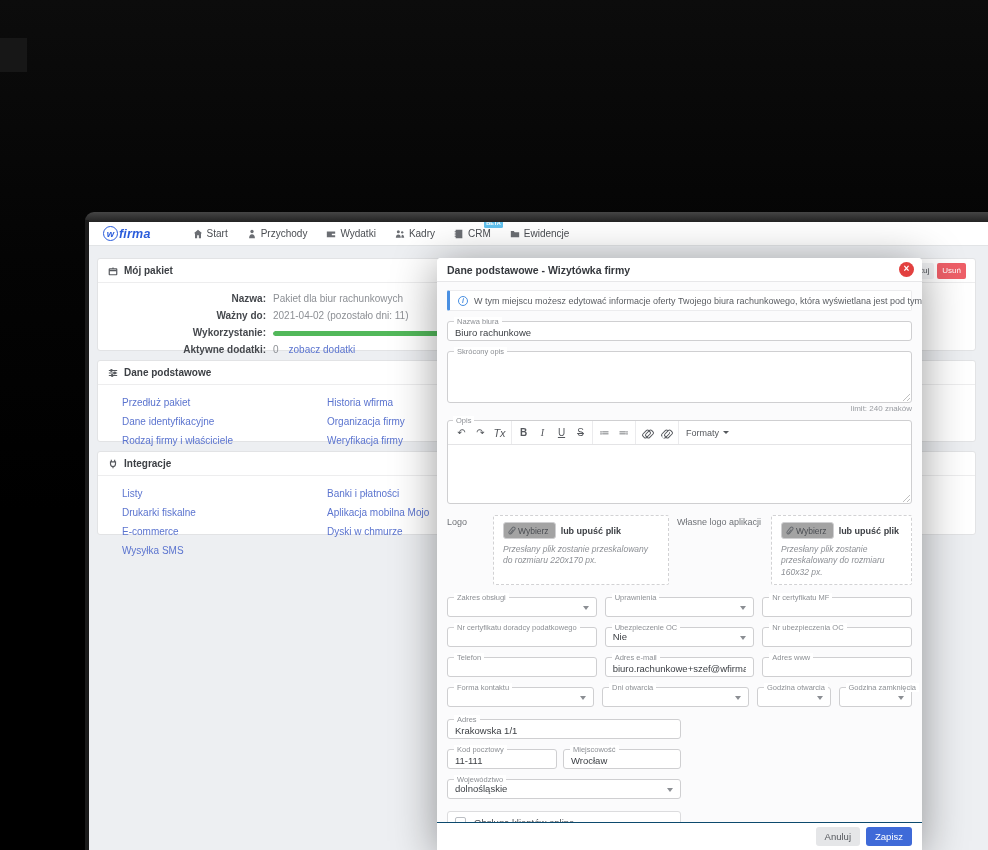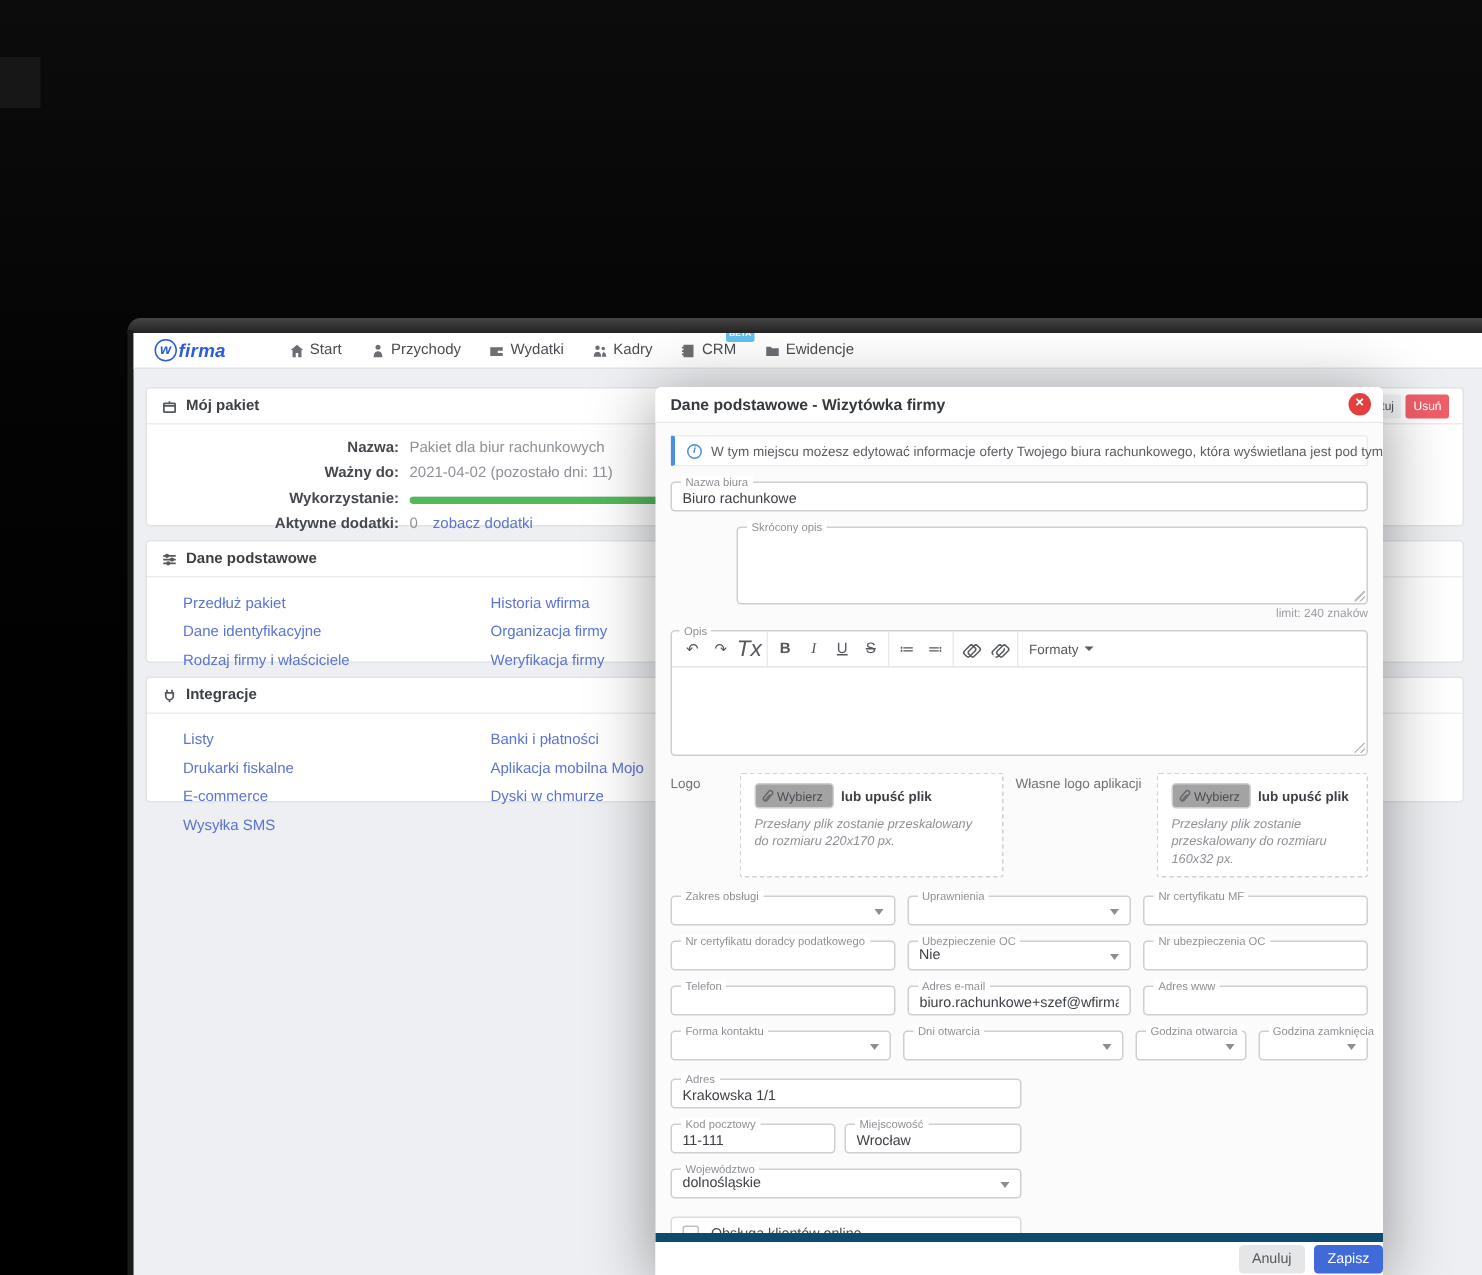--- a/index.html
+++ b/index.html
@@ -63,7 +63,7 @@
   .fvalue { font-size:9.5px; color:#3d4045; line-height:18px; padding:0 7px; }
   .caret { position:absolute; right:7px; top:8px; width:0; height:0; border-left:3.5px solid transparent; border-right:3.5px solid transparent; border-top:4px solid #8b8e93; }
   .mb { margin-bottom:10px; }
-  .field.tall { height:52px;margin-left:44px; }
+  .field.tall { height:52px; }
   .field.tall textarea { width:100%; height:100%; border:none; outline:none; resize:none; background:transparent; }
   .resize-corner { position:absolute; right:1px; bottom:1px; width:7px; height:7px; background:
       linear-gradient(135deg, transparent 0 45%, #c0c0c0 45% 55%, transparent 55% 72%, #c0c0c0 72% 82%, transparent 82%); }

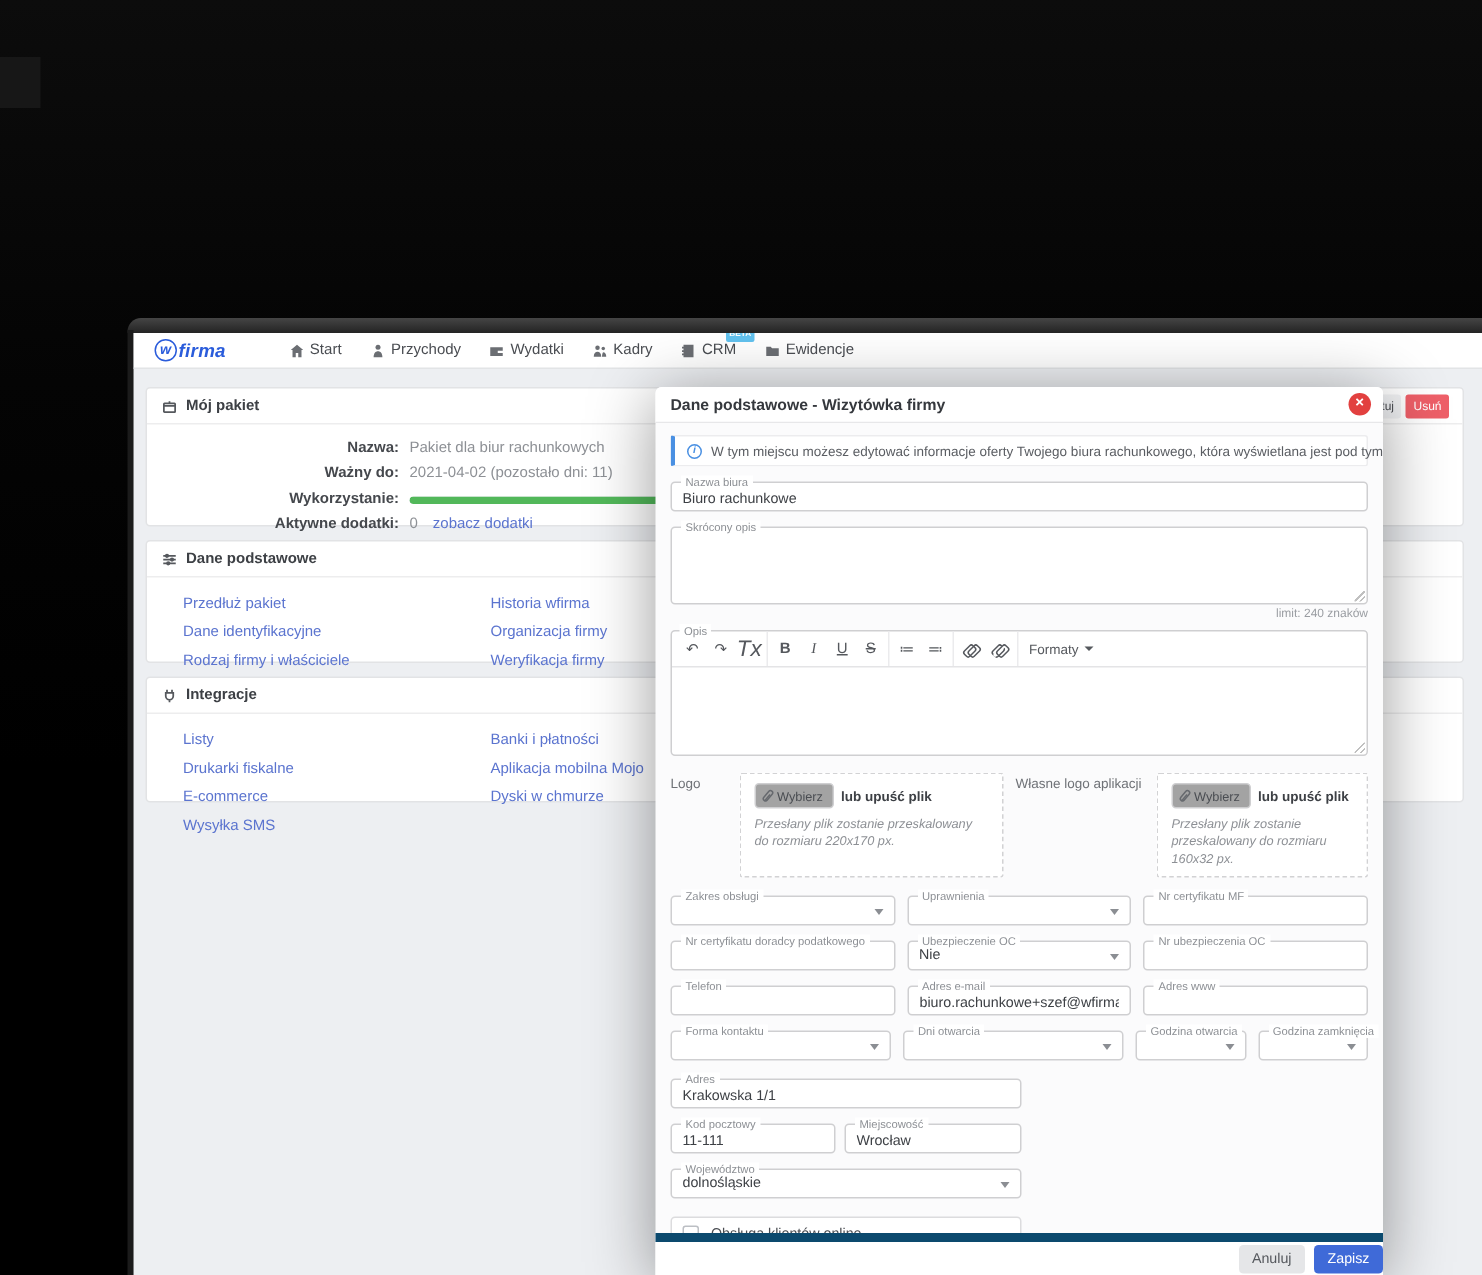--- a/index.html
+++ b/index.html
@@ -76,7 +76,7 @@
   .tb { min-width:19px; height:18px; display:flex; align-items:center; justify-content:center; font-size:10px; color:#55585d; border-radius:2px; cursor:pointer; }
   .tb.b { font-weight:bold; } .tb.i { font-style:italic; font-family:"Liberation Serif",serif; }
   .tb.u { text-decoration:underline; } .tb.s { text-decoration:line-through; }
-  .tb.clear { font-style:italic; font-size:15px; }
+  .tb.clear { font-style:italic; font-size:11px; }
   .tb.formats { font-size:9px; padding:0 5px; gap:4px; }
   .tb .tcaret { width:0;height:0;border-left:3px solid transparent;border-right:3px solid transparent;border-top:3.5px solid #55585d; }
   .chain { position:relative; width:12px; height:10px; display:inline-block; }

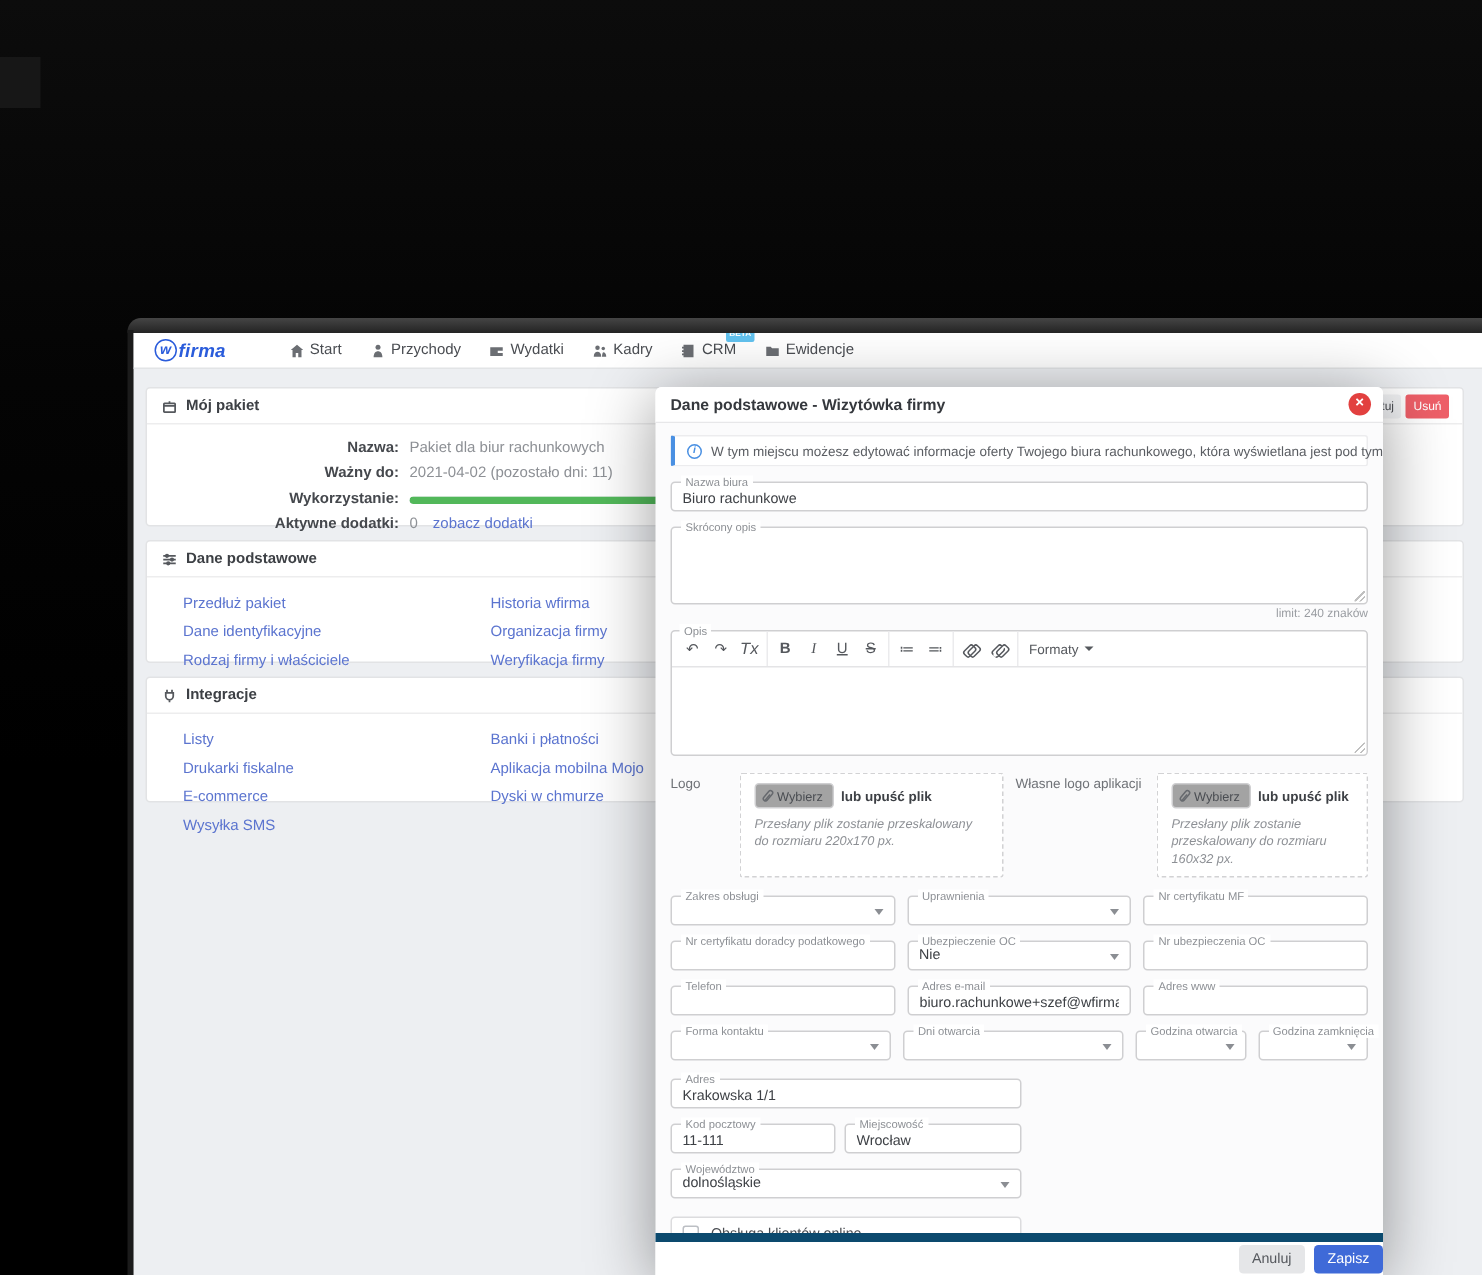--- a/index.html
+++ b/index.html
@@ -49,7 +49,7 @@
   .modal-head { height:24px; flex:none; background:#fff; border-bottom:1px solid #e7e7e9; border-radius:4px 4px 0 0; display:flex; align-items:center; padding:0 10px; font-size:10.5px; font-weight:bold; color:#35383d; position:relative; }
   .close-btn { position:absolute; right:8px; top:4px; width:15px; height:15px; border-radius:50%; background:#e2403f; color:#fff; font-size:10px; line-height:14px; text-align:center; cursor:pointer; }
   .modal-body { flex:1; padding:8px 10px 0; overflow:hidden; }
-  .modal-foot { height:28px; flex:none; background:#fff; border-top:6px solid #0c4a6e; display:flex; align-items:center; justify-content:flex-end; gap:6px; padding:0 0; }
+  .modal-foot { height:28px; flex:none; background:#fff; border-top:1px solid #0c4a6e; display:flex; align-items:center; justify-content:flex-end; gap:6px; padding:0 10px; }
   .btn { border:none; border-radius:3px; font-size:9.5px; padding:4px 9px; cursor:pointer; }
   .btn.gray { background:#e5e6e8; color:#55585d; }
   .btn.blue { background:#3f6ad8; color:#fff; }

